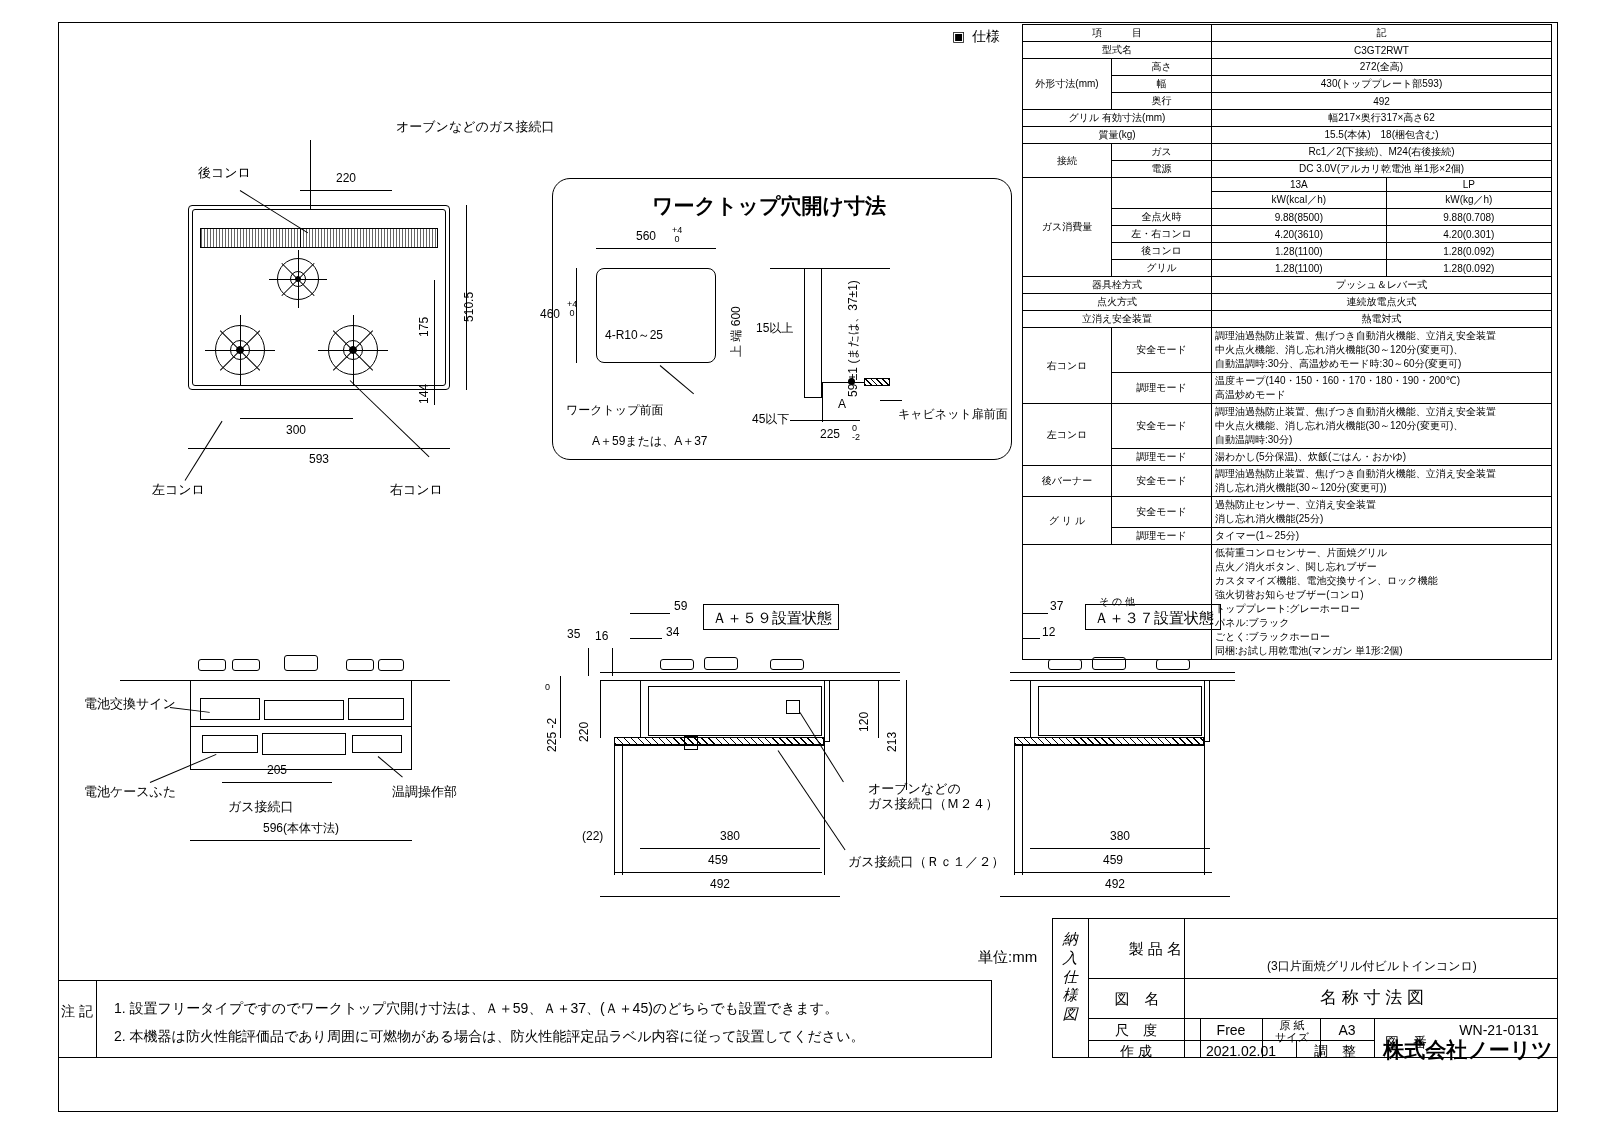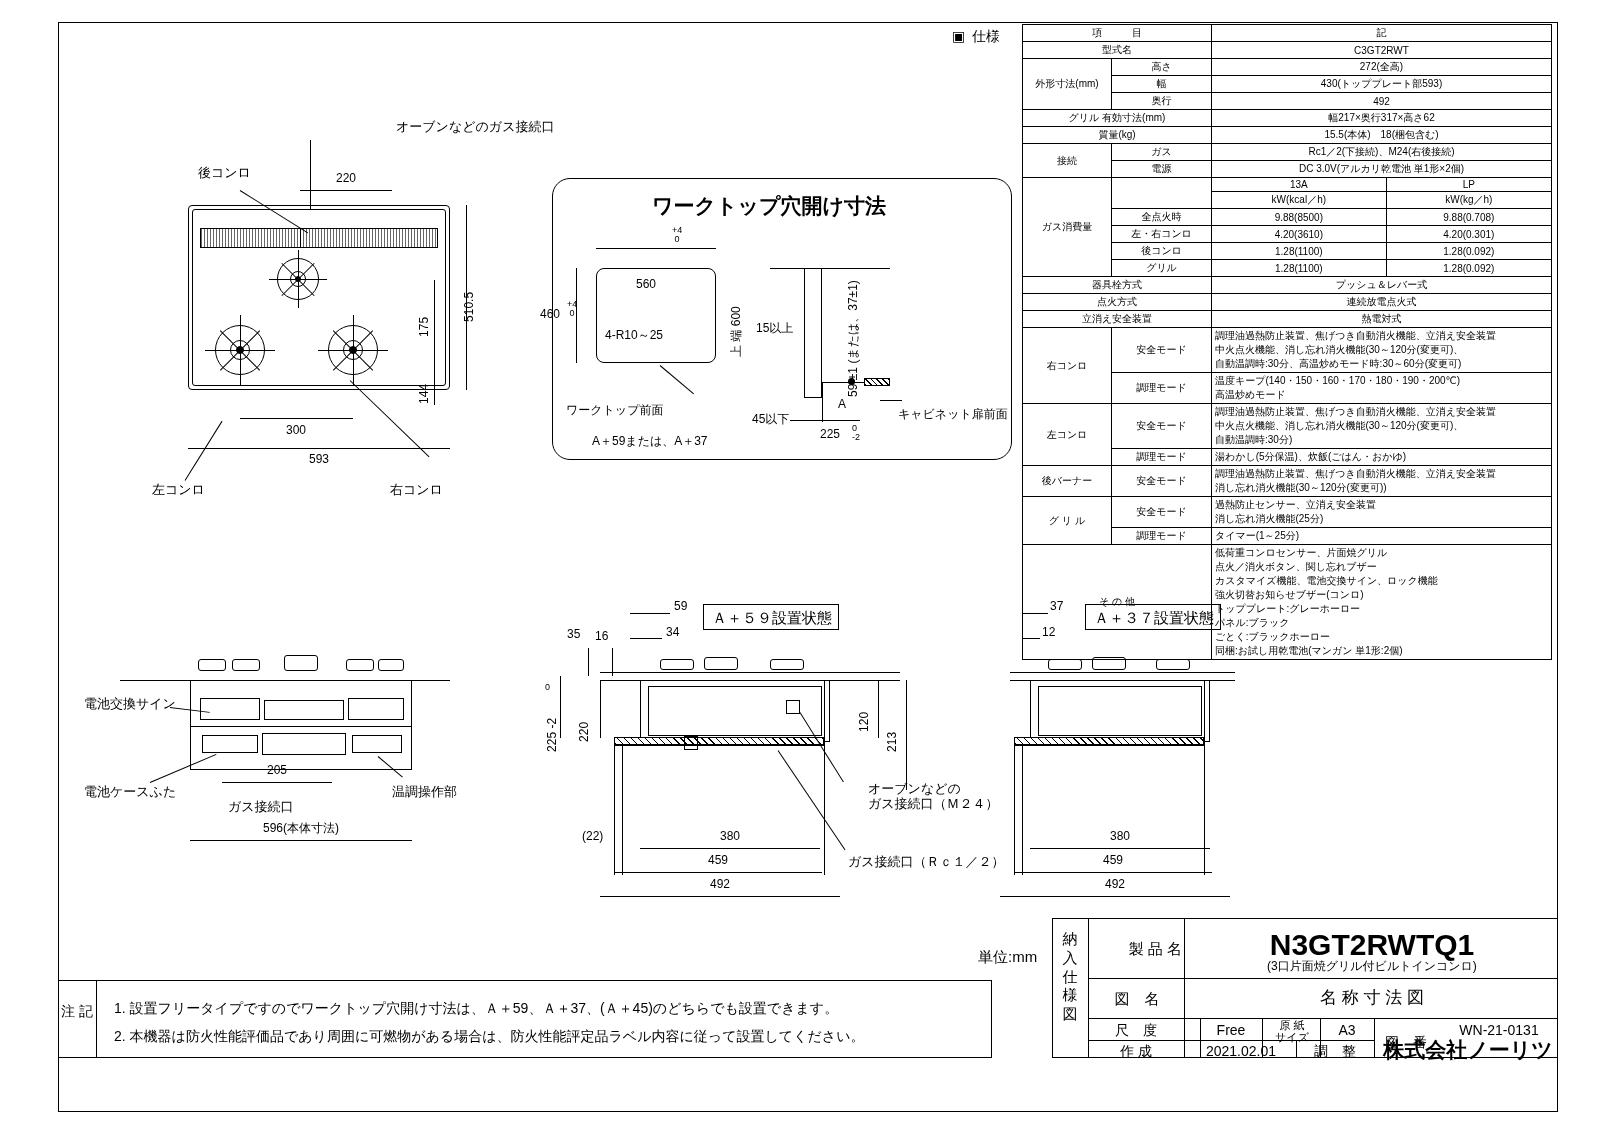--- a/index.html
+++ b/index.html
@@ -244,7 +244,7 @@
   <div class="bd" style="left:596px;top:268px;width:120px;height:95px;border-radius:8px;"></div>
 
   <div class="ln h" style="left:596px;top:248px;width:120px;"></div>
-  <div class="txt dim" style="left:636px;top:230px;margin-top:48px;">560</div>
+  <div class="txt dim" style="left:636px;top:230px;">560</div>
   <div class="txt xs" style="left:672px;top:226px;white-space:pre;line-height:0.95;">+4
  0</div>
 

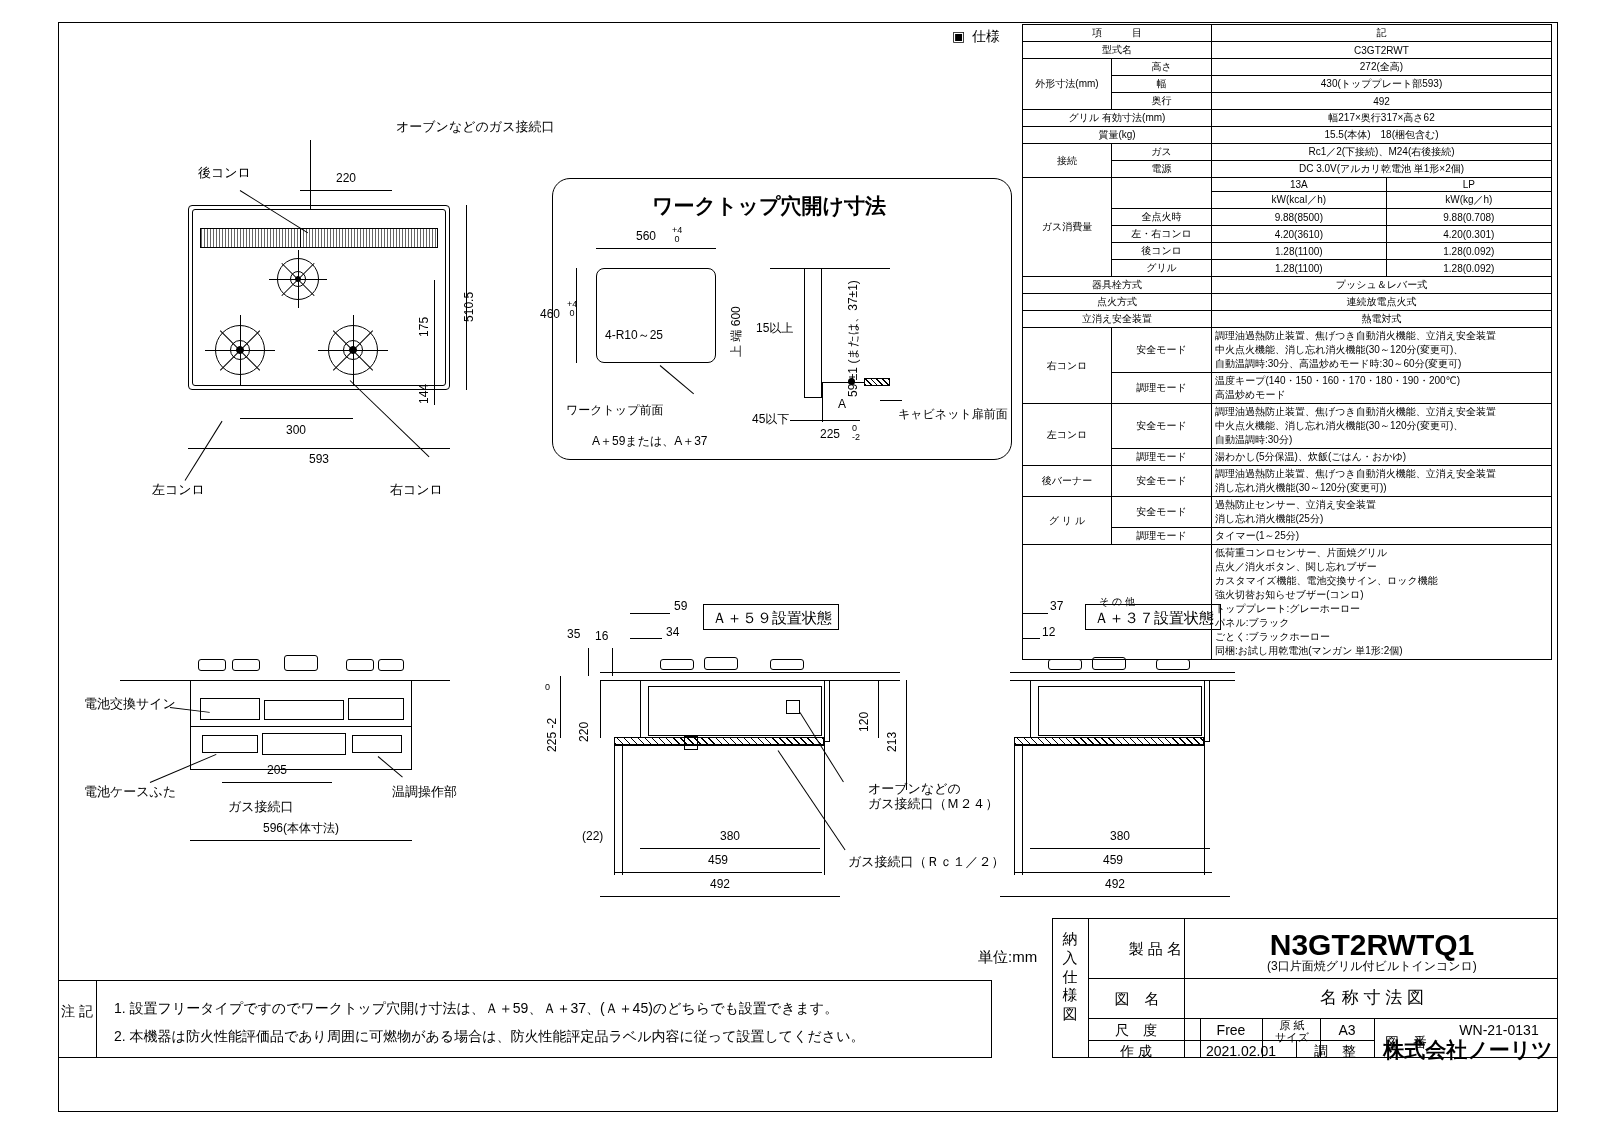--- a/index.html
+++ b/index.html
@@ -399,7 +399,7 @@
   <div class="bd" style="left:1052px;top:918px;width:506px;height:140px;"></div>
 
   <div class="ln v" style="left:1088px;top:918px;height:140px;"></div>
-  <div class="txt c" style="left:1054px;top:930px;width:32px;font-size:15px;white-space:normal;line-height:1.25;">納 入 仕 様 図</div>
+  <div class="txt c" style="left:1054px;top:930px;width:32px;font-size:15px;white-space:normal;line-height:1.25;font-style:italic;">納 入 仕 様 図</div>
 
   <div class="ln v" style="left:1184px;top:918px;height:140px;"></div>
   <div class="ln h" style="left:1088px;top:978px;width:470px;"></div>

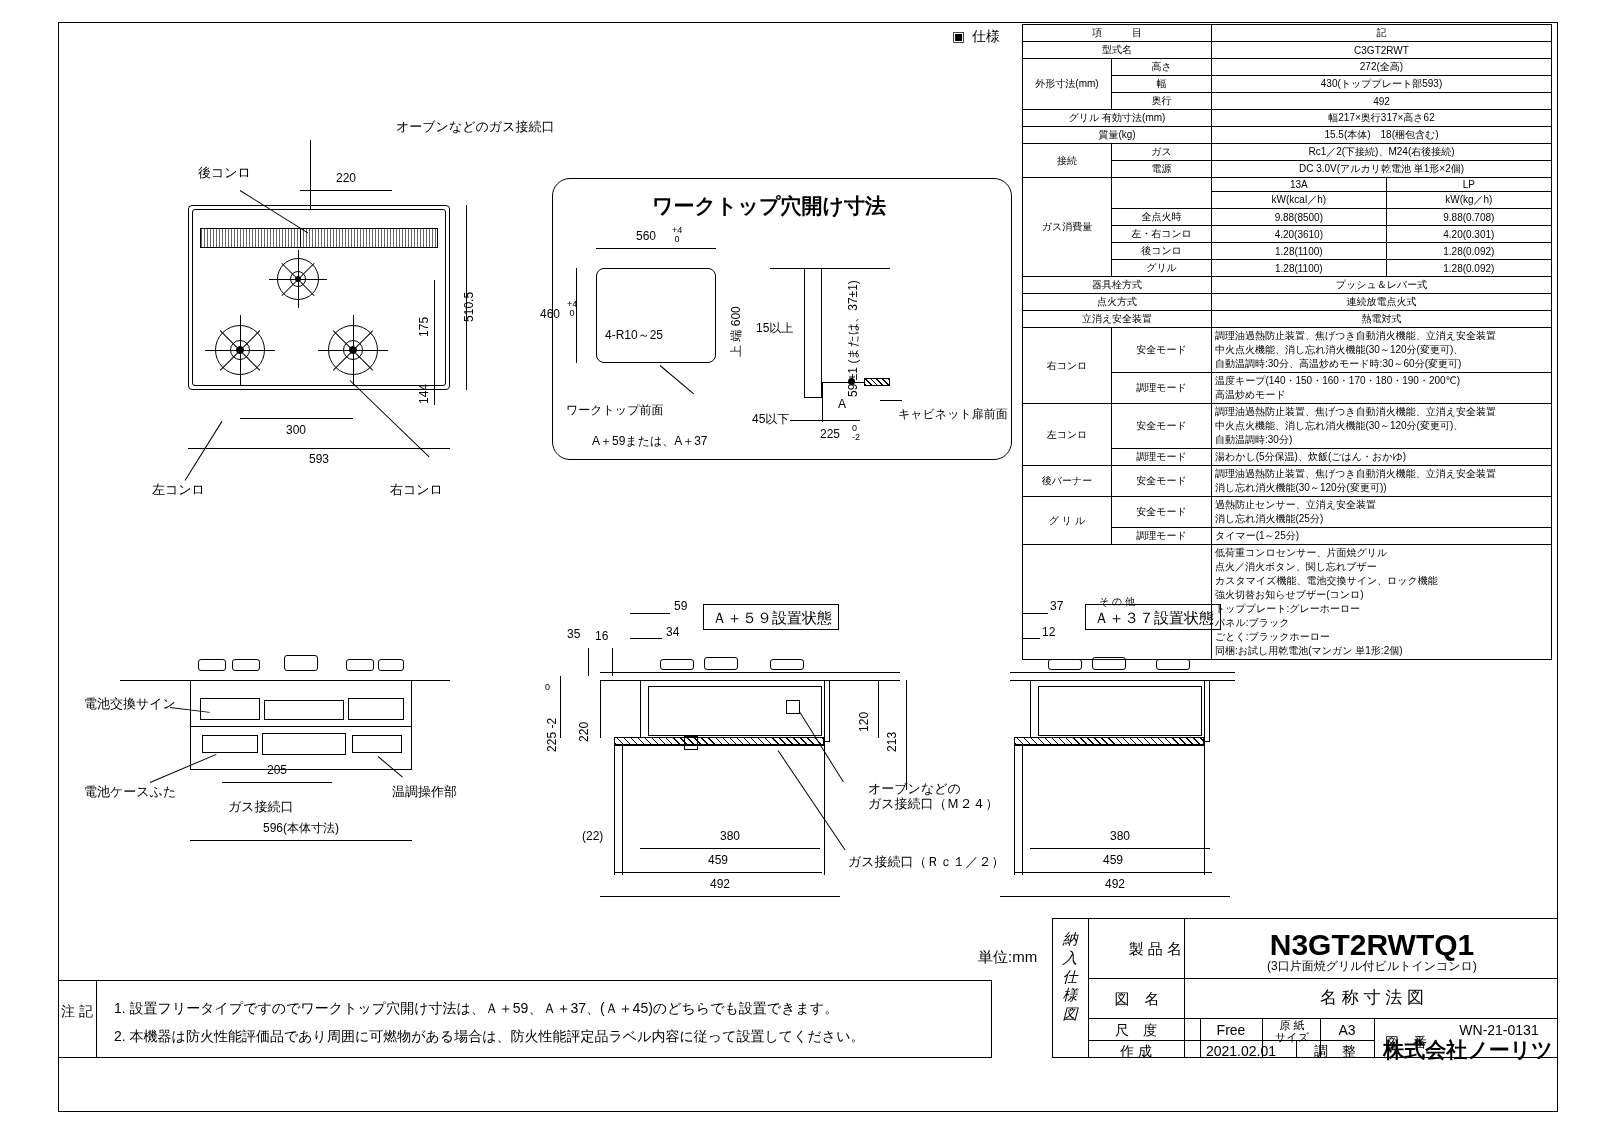--- a/index.html
+++ b/index.html
@@ -406,7 +406,6 @@
   <div class="ln h" style="left:1088px;top:1018px;width:470px;"></div>
 
   <div class="txt c" style="left:1092px;top:940px;width:90px;font-size:15px;text-align:right;">製 品 名</div>
-  <div class="txt c" style="left:1190px;top:928px;width:364px;font-size:30px;font-weight:bold;">N3GT2RWTQ1</div>
   <div class="txt c" style="left:1190px;top:960px;width:364px;font-size:12px;">(3口片面焼グリル付ビルトインコンロ)</div>
 
   <div class="txt c" style="left:1092px;top:990px;width:90px;font-size:15px;">図　名</div>

